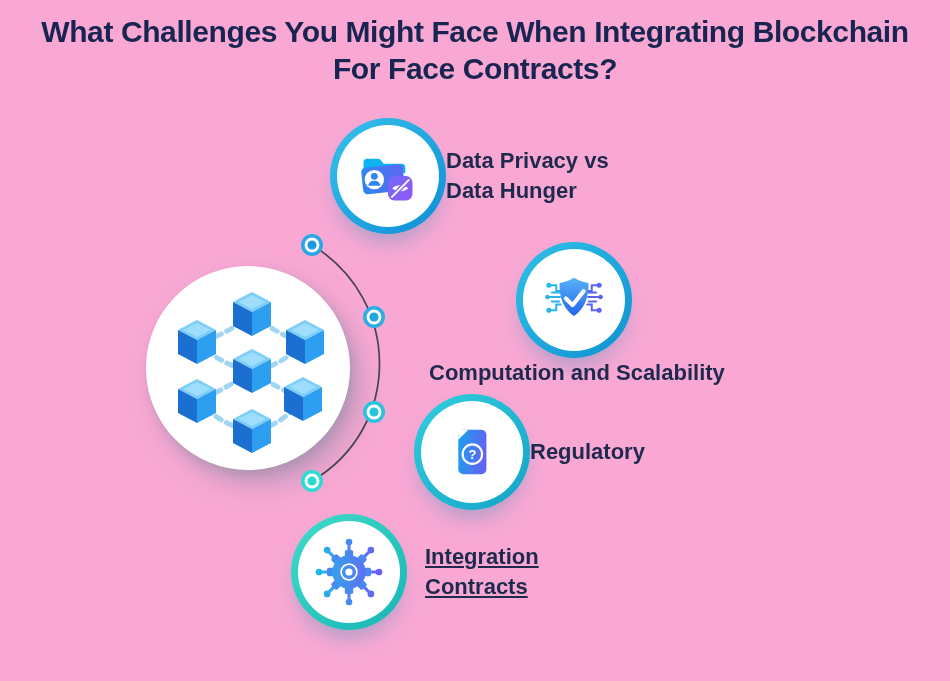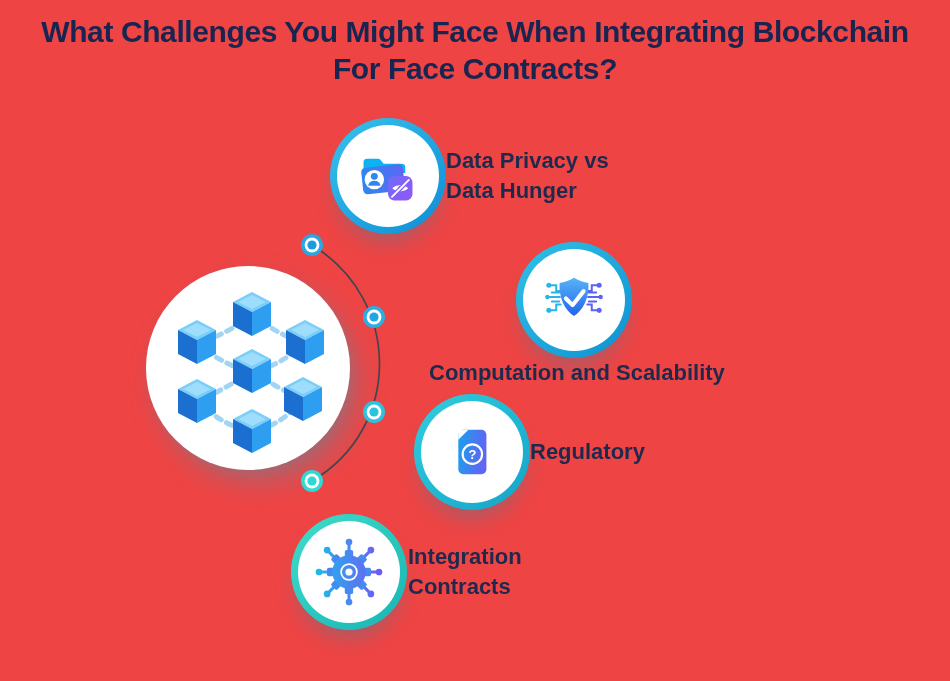--- a/index.html
+++ b/index.html
@@ -5,7 +5,7 @@
   html,body{margin:0;padding:0;}
   .canvas{
     position:relative;width:950px;height:681px;overflow:hidden;
-    background:#ef4444;
+    background:#f9a8d4;
     font-family:"Liberation Sans",sans-serif;
   }
   .title{

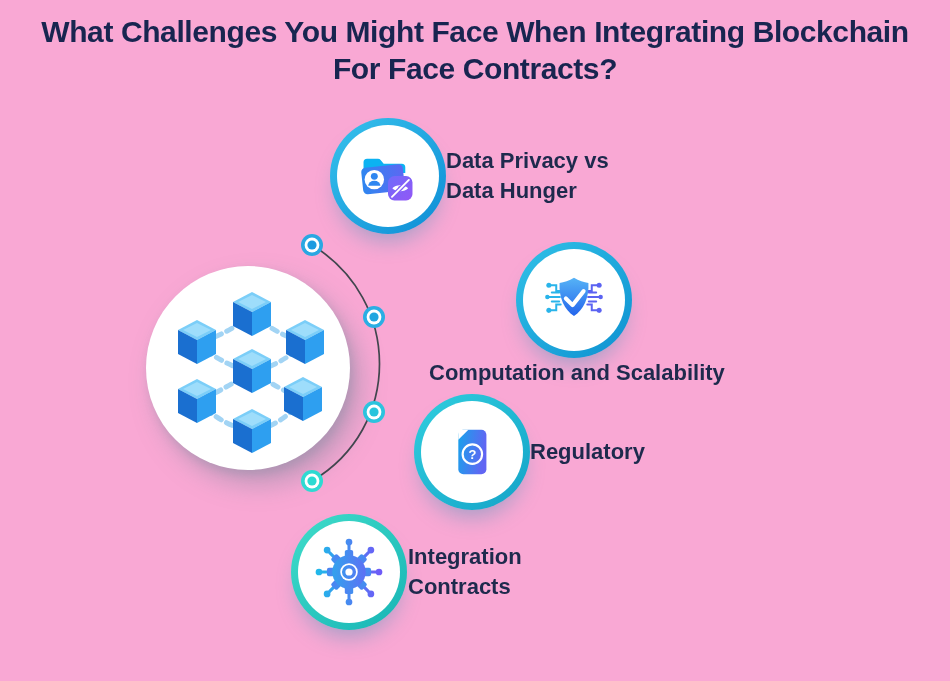--- a/index.html
+++ b/index.html
@@ -39,7 +39,7 @@
   .i2 .label{margin-left:6px;}
   .i3{left:414px;top:394px;}
   .i4{left:291px;top:514px;}
-  .i4 .label{margin-left:1px;}
+  .i4 .label{margin-left:18px;text-decoration:underline;}
   
   .hub{
     position:absolute;left:146px;top:266px;width:204px;height:204px;

